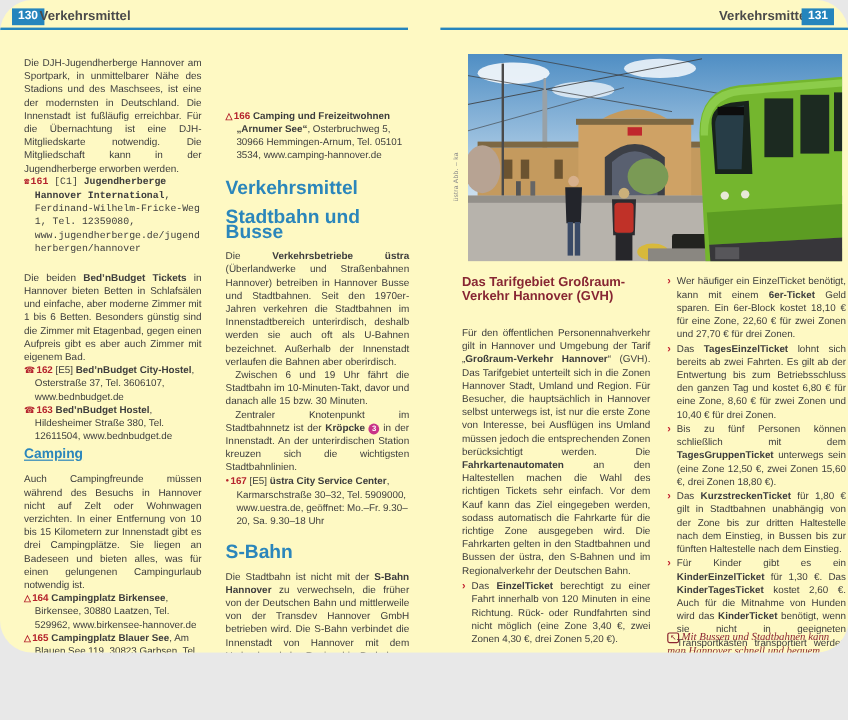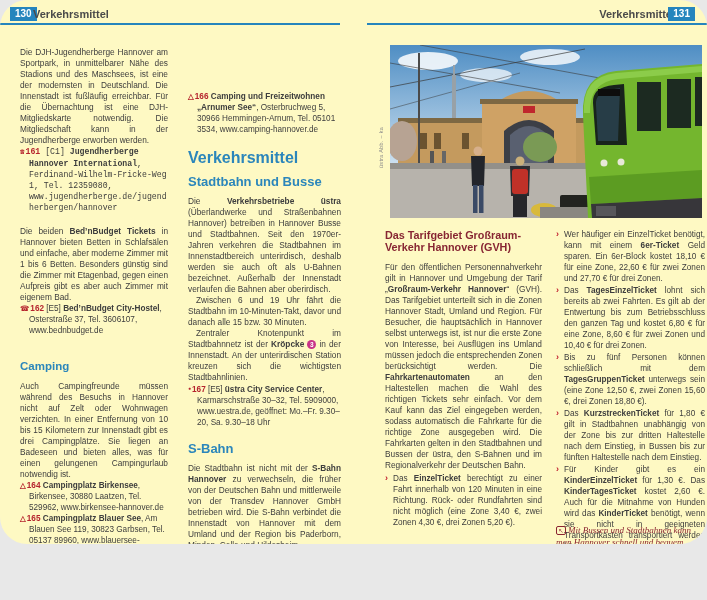--- a/index.html
+++ b/index.html
@@ -14,7 +14,7 @@
   .col{position:absolute;}
   h2.sec{margin:0 0 8px 0;font-size:11.5px;line-height:13px;font-weight:bold;color:#2b86bb;}
   h1.big{margin:14px 0 9px 0;font-size:16px;line-height:18px;font-weight:bold;color:#2b86bb;}
-  h3.sub{margin:0 0 8px 0;font-size:13px;line-height:12px;font-weight:bold;color:#2b86bb;}
+  h3.sub{margin:0 0 8px 0;font-size:16px;line-height:12px;font-weight:bold;color:#2b86bb;}
   p.body{margin:0;font-size:8.3px;line-height:11px;text-align:justify;color:#3d3d3d;}
   p.ind{text-indent:8px;}
   .mbs{margin-bottom:2px;}

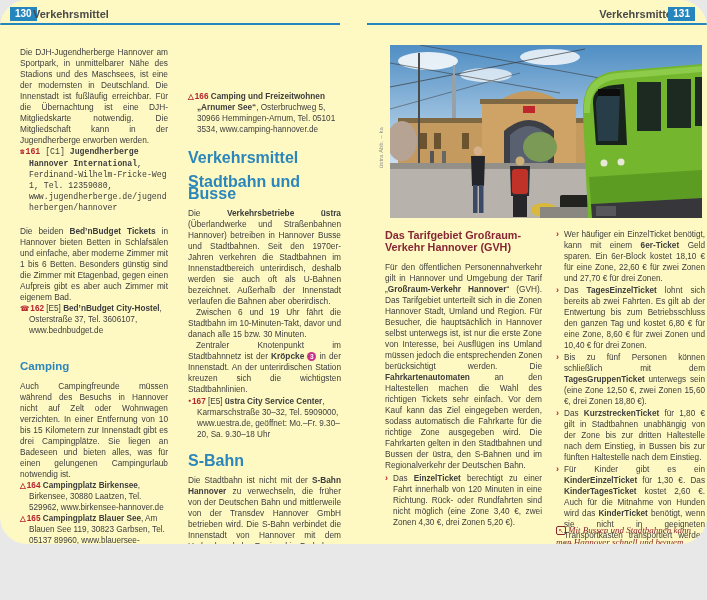--- a/index.html
+++ b/index.html
@@ -33,7 +33,7 @@
   .chev{position:absolute;left:0;top:-0.5px;color:#c22330;font-weight:bold;font-size:9px;}
   .linkline{position:relative;padding-left:8px;font-size:8.3px;line-height:11px;color:#3d3d3d;}
   
-  h3.gvh{margin:0 0 9px 0;font-size:10.8px;line-height:12px;font-weight:bold;color:#872633;}
+  h3.gvh{margin:0 0 19px 0;font-size:10.8px;line-height:12px;font-weight:bold;color:#872633;}
   .caption{font-family:"Liberation Serif", serif;font-style:italic;font-size:9px;
            line-height:12px;color:#8a2431;}
   .cap-icon{display:inline-block;width:8px;height:7px;border:1px solid #8a2431;border-radius:2px;

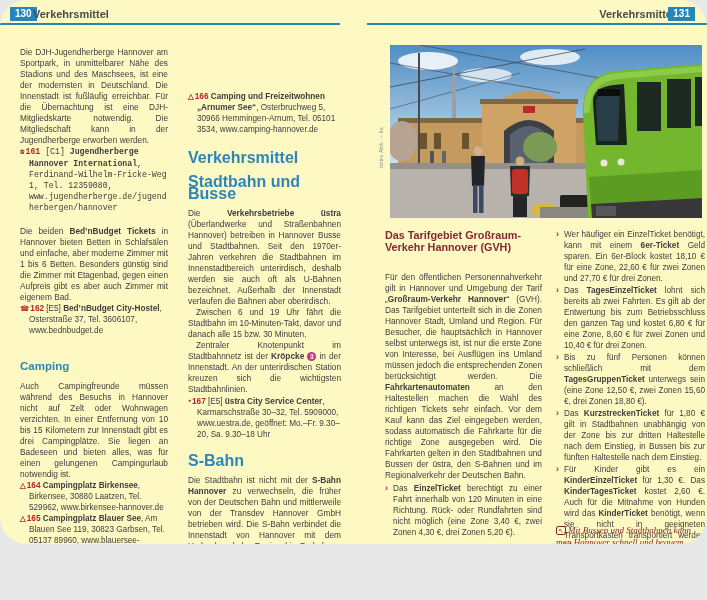--- a/index.html
+++ b/index.html
@@ -67,6 +67,10 @@
     <div class="listing">
       <span class="licon" data-icon="phone"></span><span class="num">162</span>
       <span>[E5] <b>Bed’nBudget City-Hostel</b>, Osterstraße 37, Tel. 3606107, www.bednbudget.de</span>
+    </div>
+    <div class="listing">
+      <span class="licon" data-icon="phone"></span><span class="num">163</span>
+      <span><b>Bed’nBudget Hostel</b>, Hildesheimer Straße 380, Tel. 12611504, www.bednbudget.de</span>
     </div>
     <h2 class="sec" style="margin-top:24px;">Camping</h2>
     <p class="body mbs">Auch Campingfreunde müssen während des Besuchs in Hannover nicht auf Zelt oder Wohnwagen verzichten. In einer Entfernung von 10 bis 15 Kilometern zur Innenstadt gibt es drei Campingplätze. Sie liegen an Badeseen und bieten alles, was für einen gelungenen Campingurlaub notwendig ist.</p>

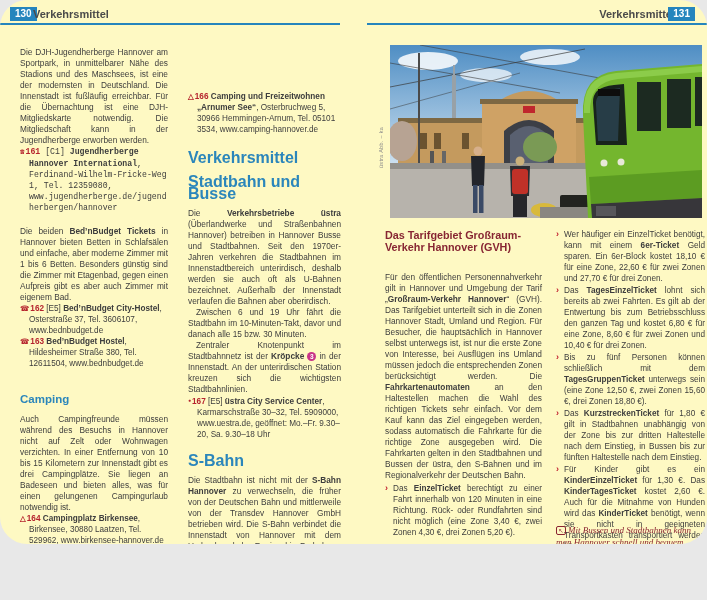--- a/index.html
+++ b/index.html
@@ -72,7 +72,7 @@
       <span class="licon" data-icon="phone"></span><span class="num">163</span>
       <span><b>Bed’nBudget Hostel</b>, Hildesheimer Straße 380, Tel. 12611504, www.bednbudget.de</span>
     </div>
-    <h2 class="sec" style="margin-top:24px;">Camping</h2>
+    <h2 class="sec" style="margin-top:4px;text-decoration:underline;">Camping</h2>
     <p class="body mbs">Auch Campingfreunde müssen während des Besuchs in Hannover nicht auf Zelt oder Wohnwagen verzichten. In einer Entfernung von 10 bis 15 Kilometern zur Innenstadt gibt es drei Campingplätze. Sie liegen an Badeseen und bieten alles, was für einen gelungenen Campingurlaub notwendig ist.</p>
     <div class="listing">
       <span class="licon" data-icon="tent"></span><span class="num">164</span>

